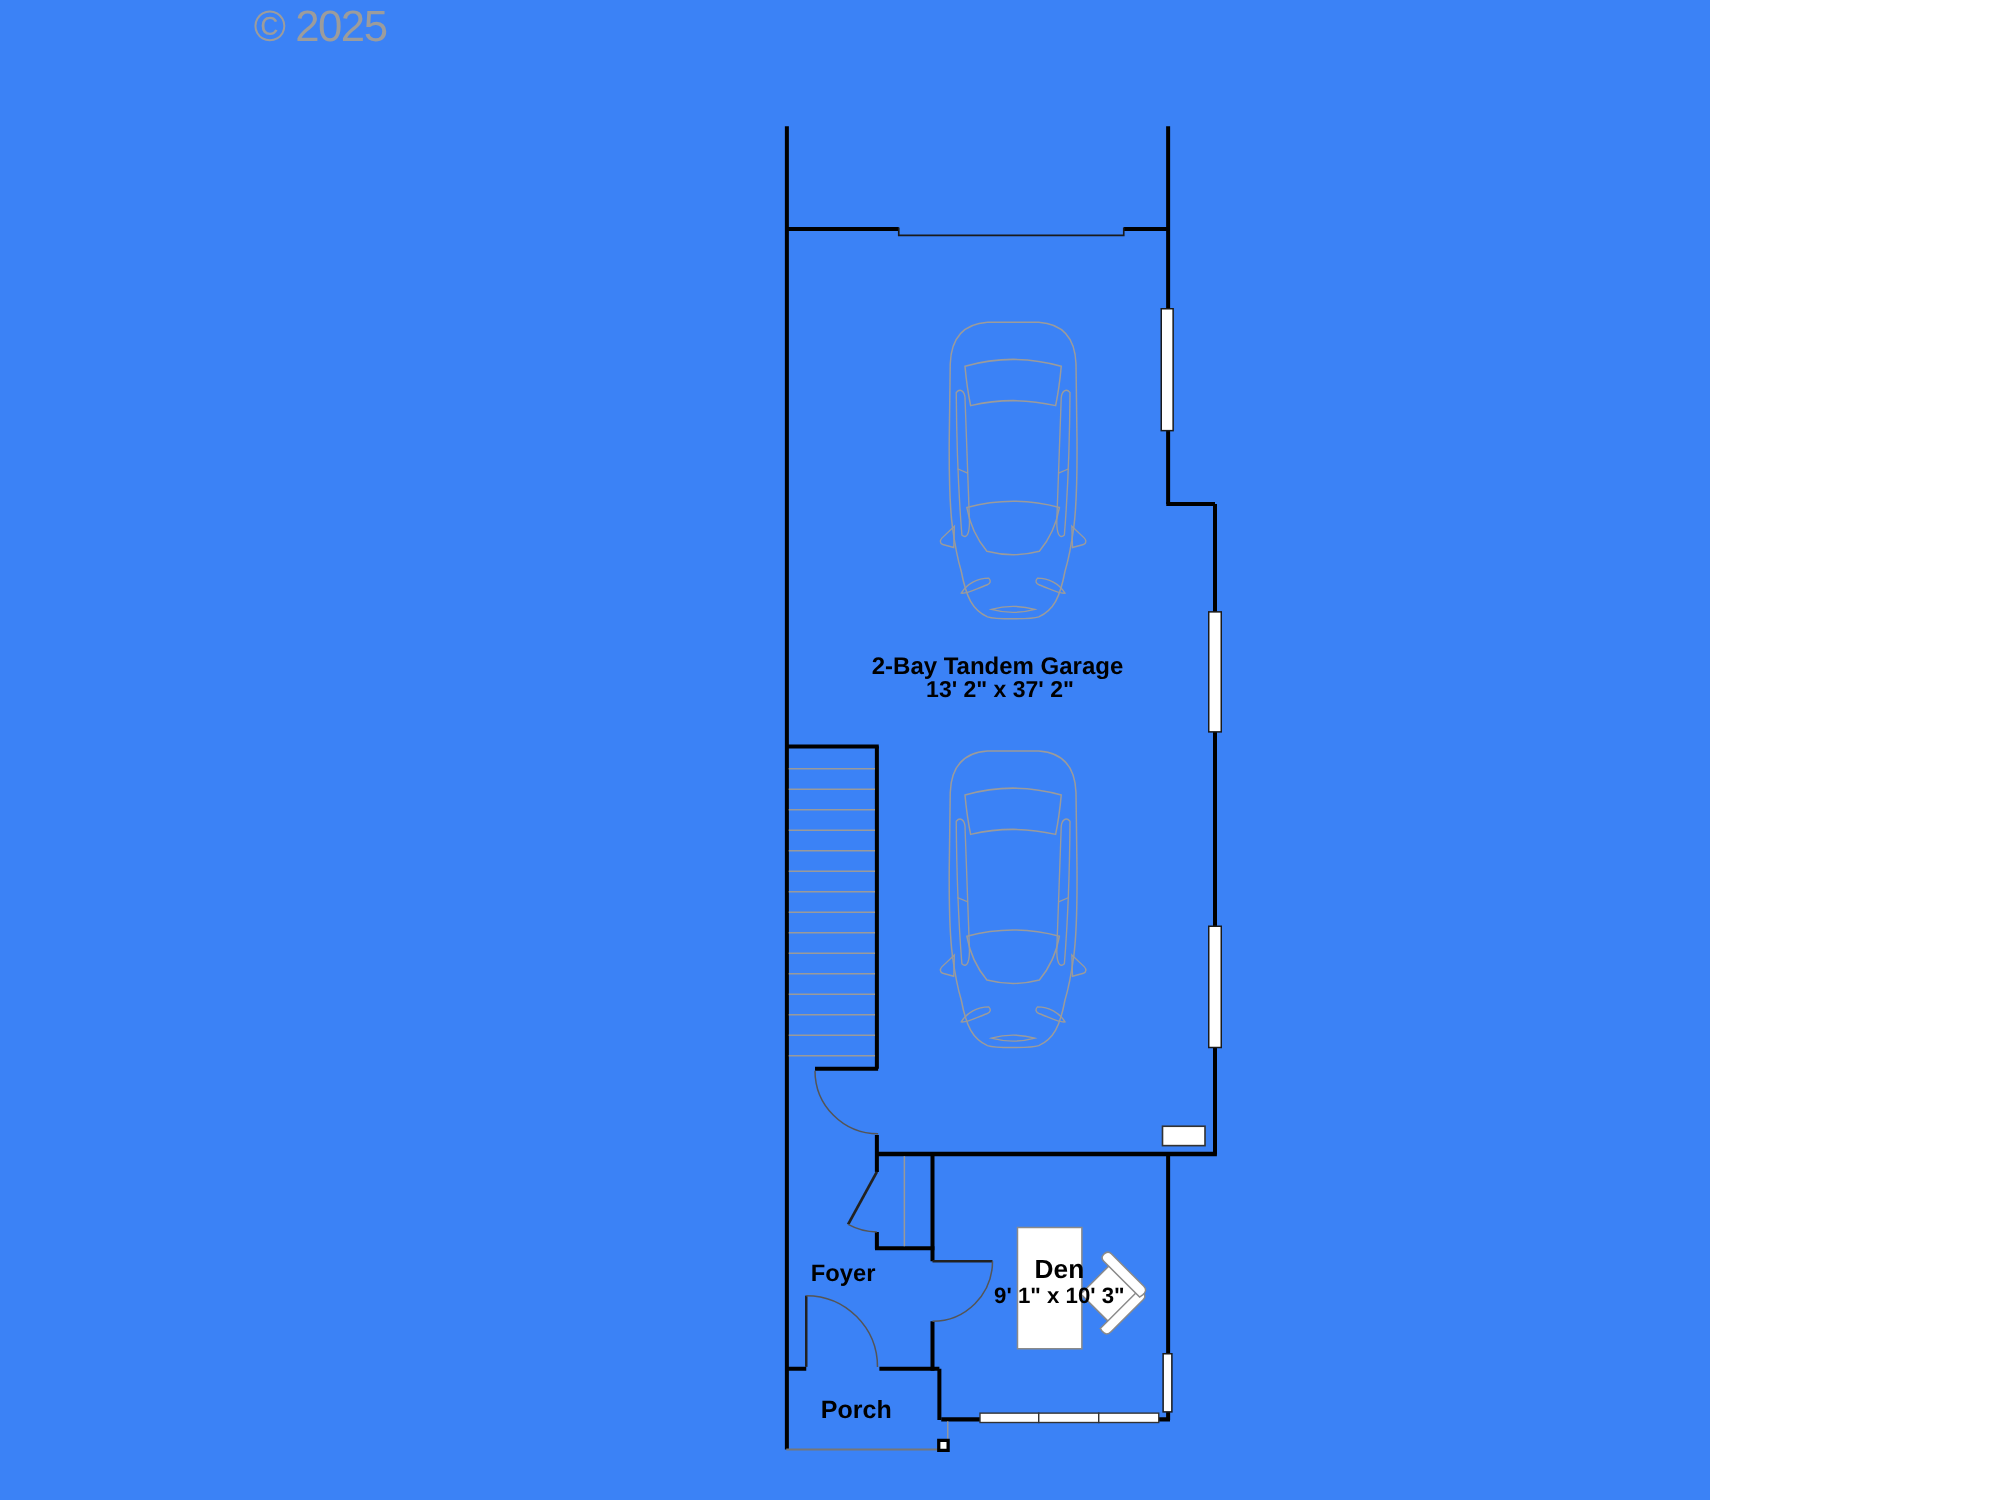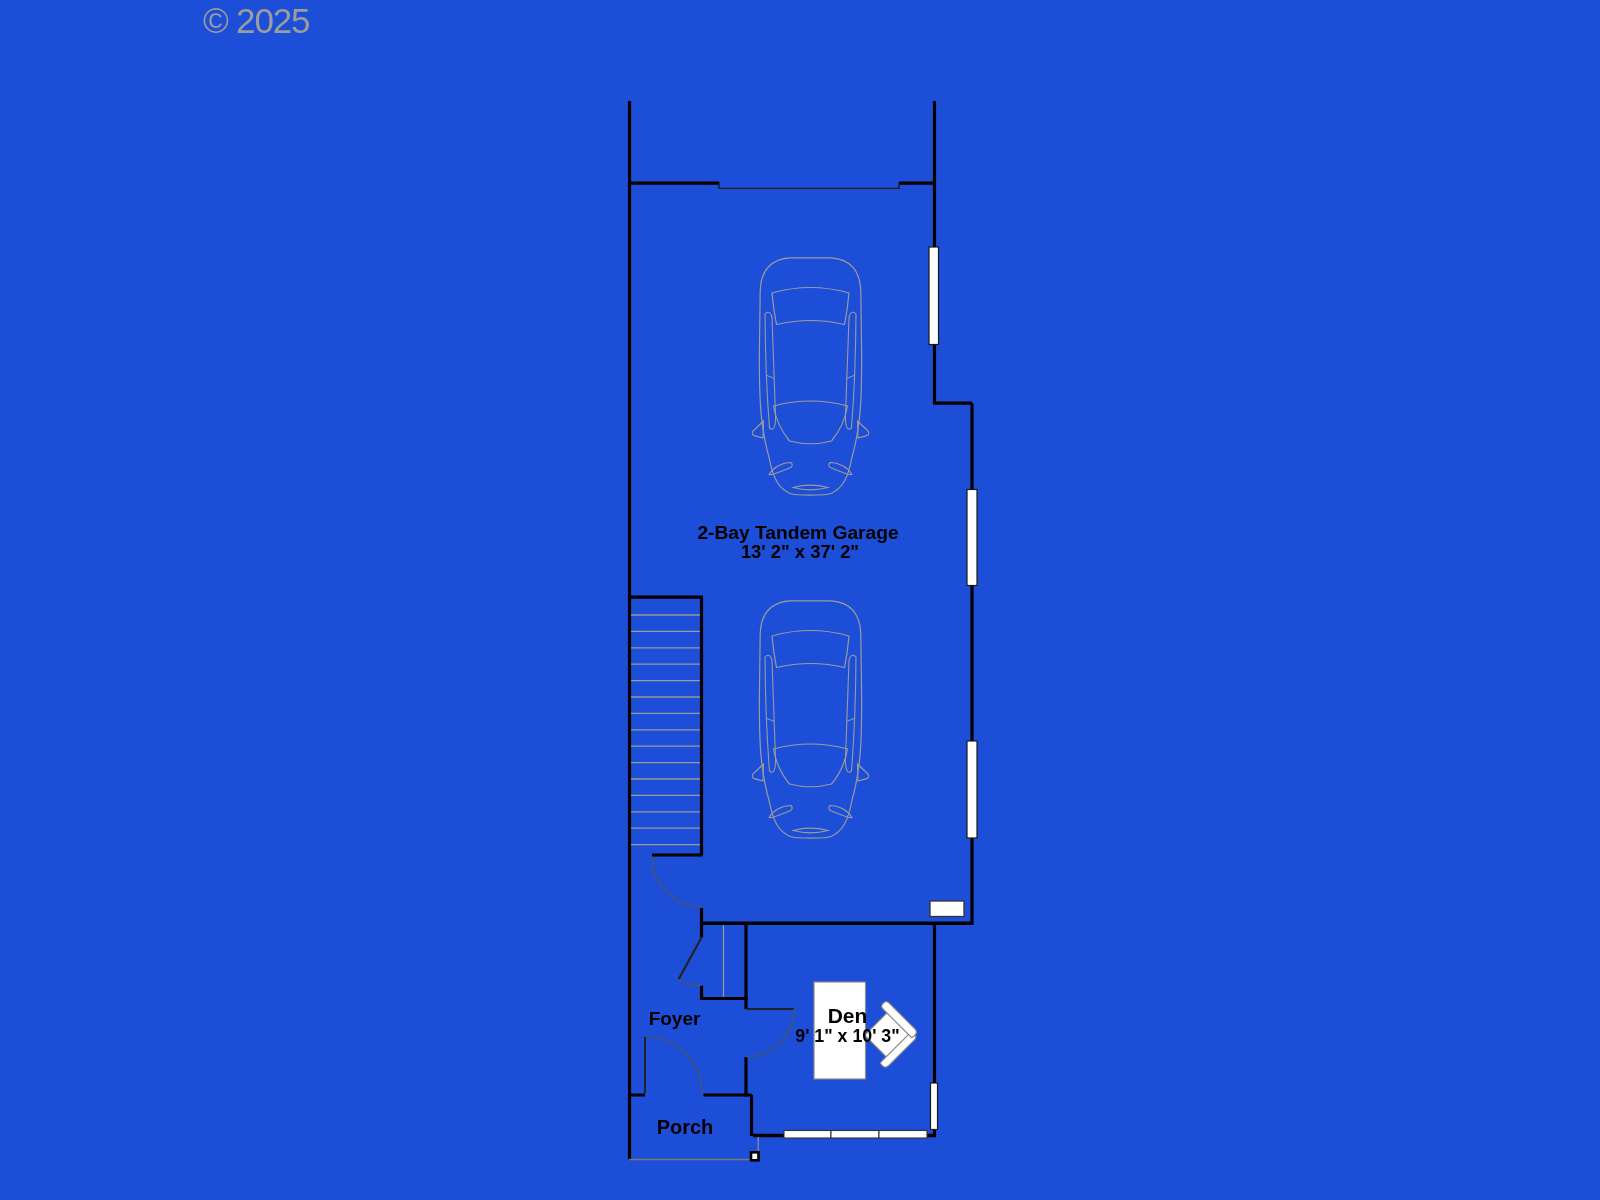--- a/index.html
+++ b/index.html
@@ -3,7 +3,7 @@
 <meta charset="utf-8">
 <style>
   html,body{margin:0;padding:0;background:#ffffff;}
-  .page{position:relative;width:1600px;height:1200px;background:#1d4ed8;overflow:hidden;
+  .page{position:relative;width:1368px;height:1200px;background:#3b82f6;overflow:hidden;
         font-family:"Liberation Sans", sans-serif;}
   svg{position:absolute;left:0;top:0;}
   text{font-family:"Liberation Sans", sans-serif;}

